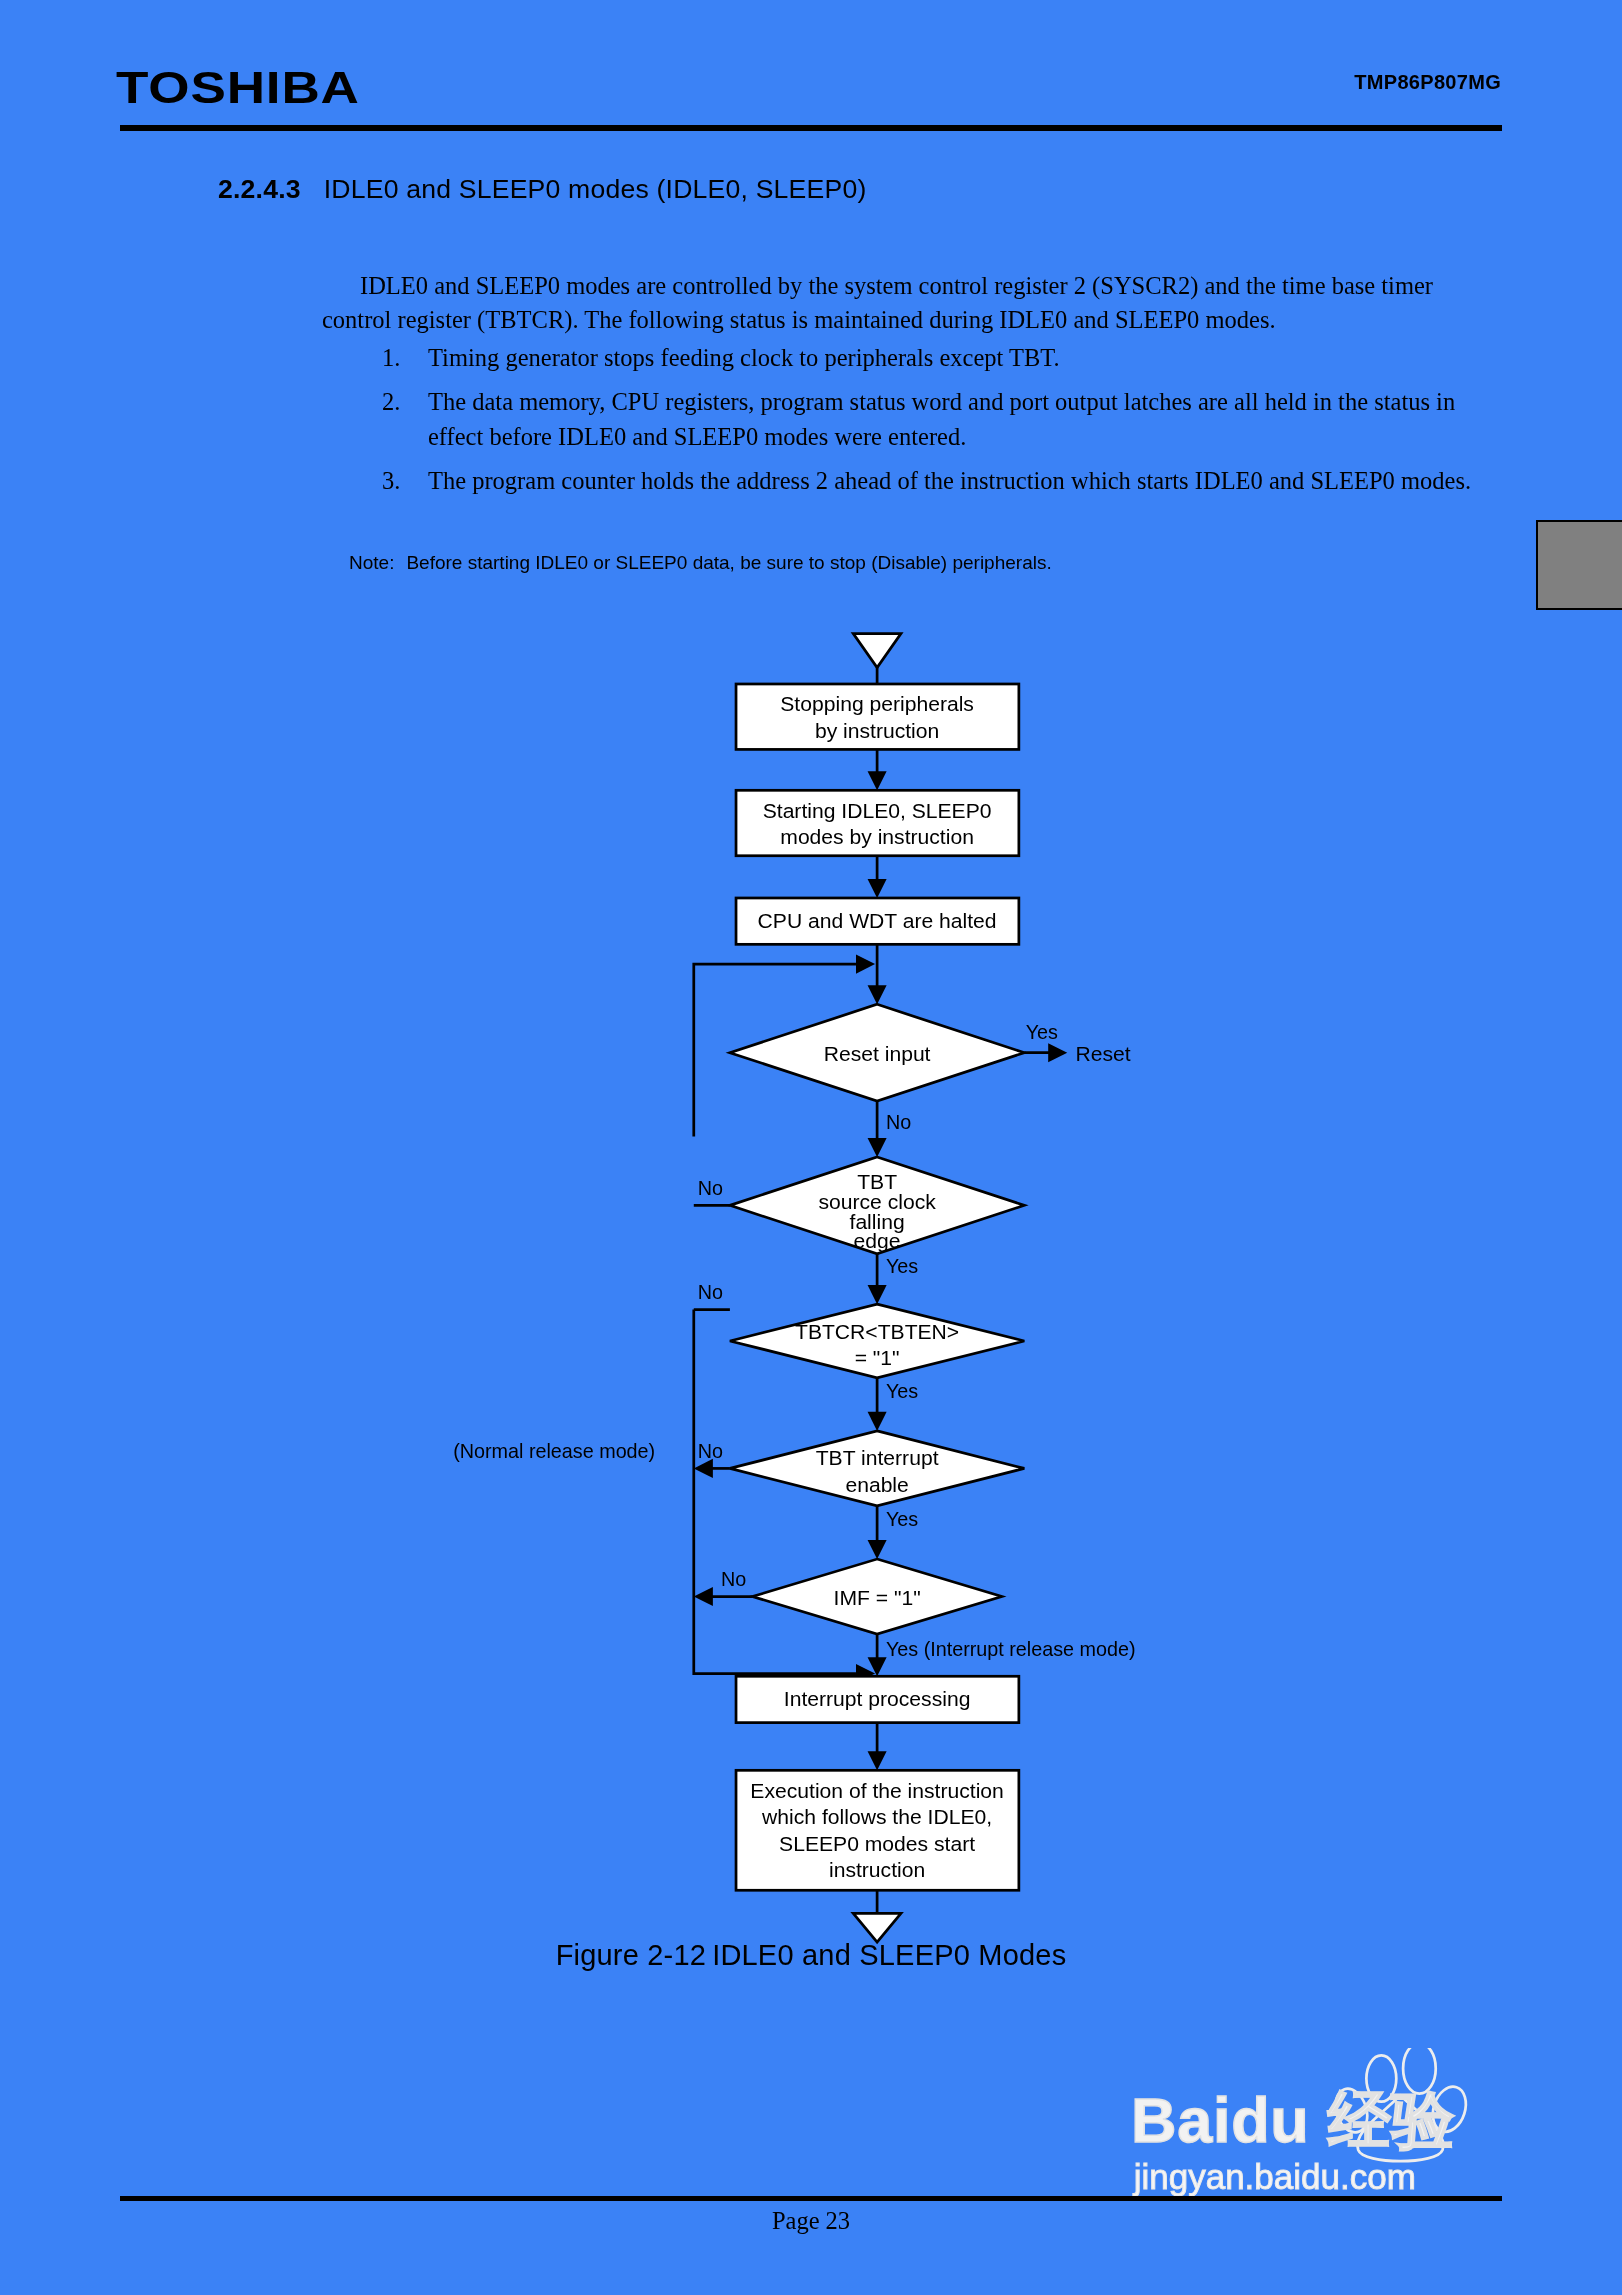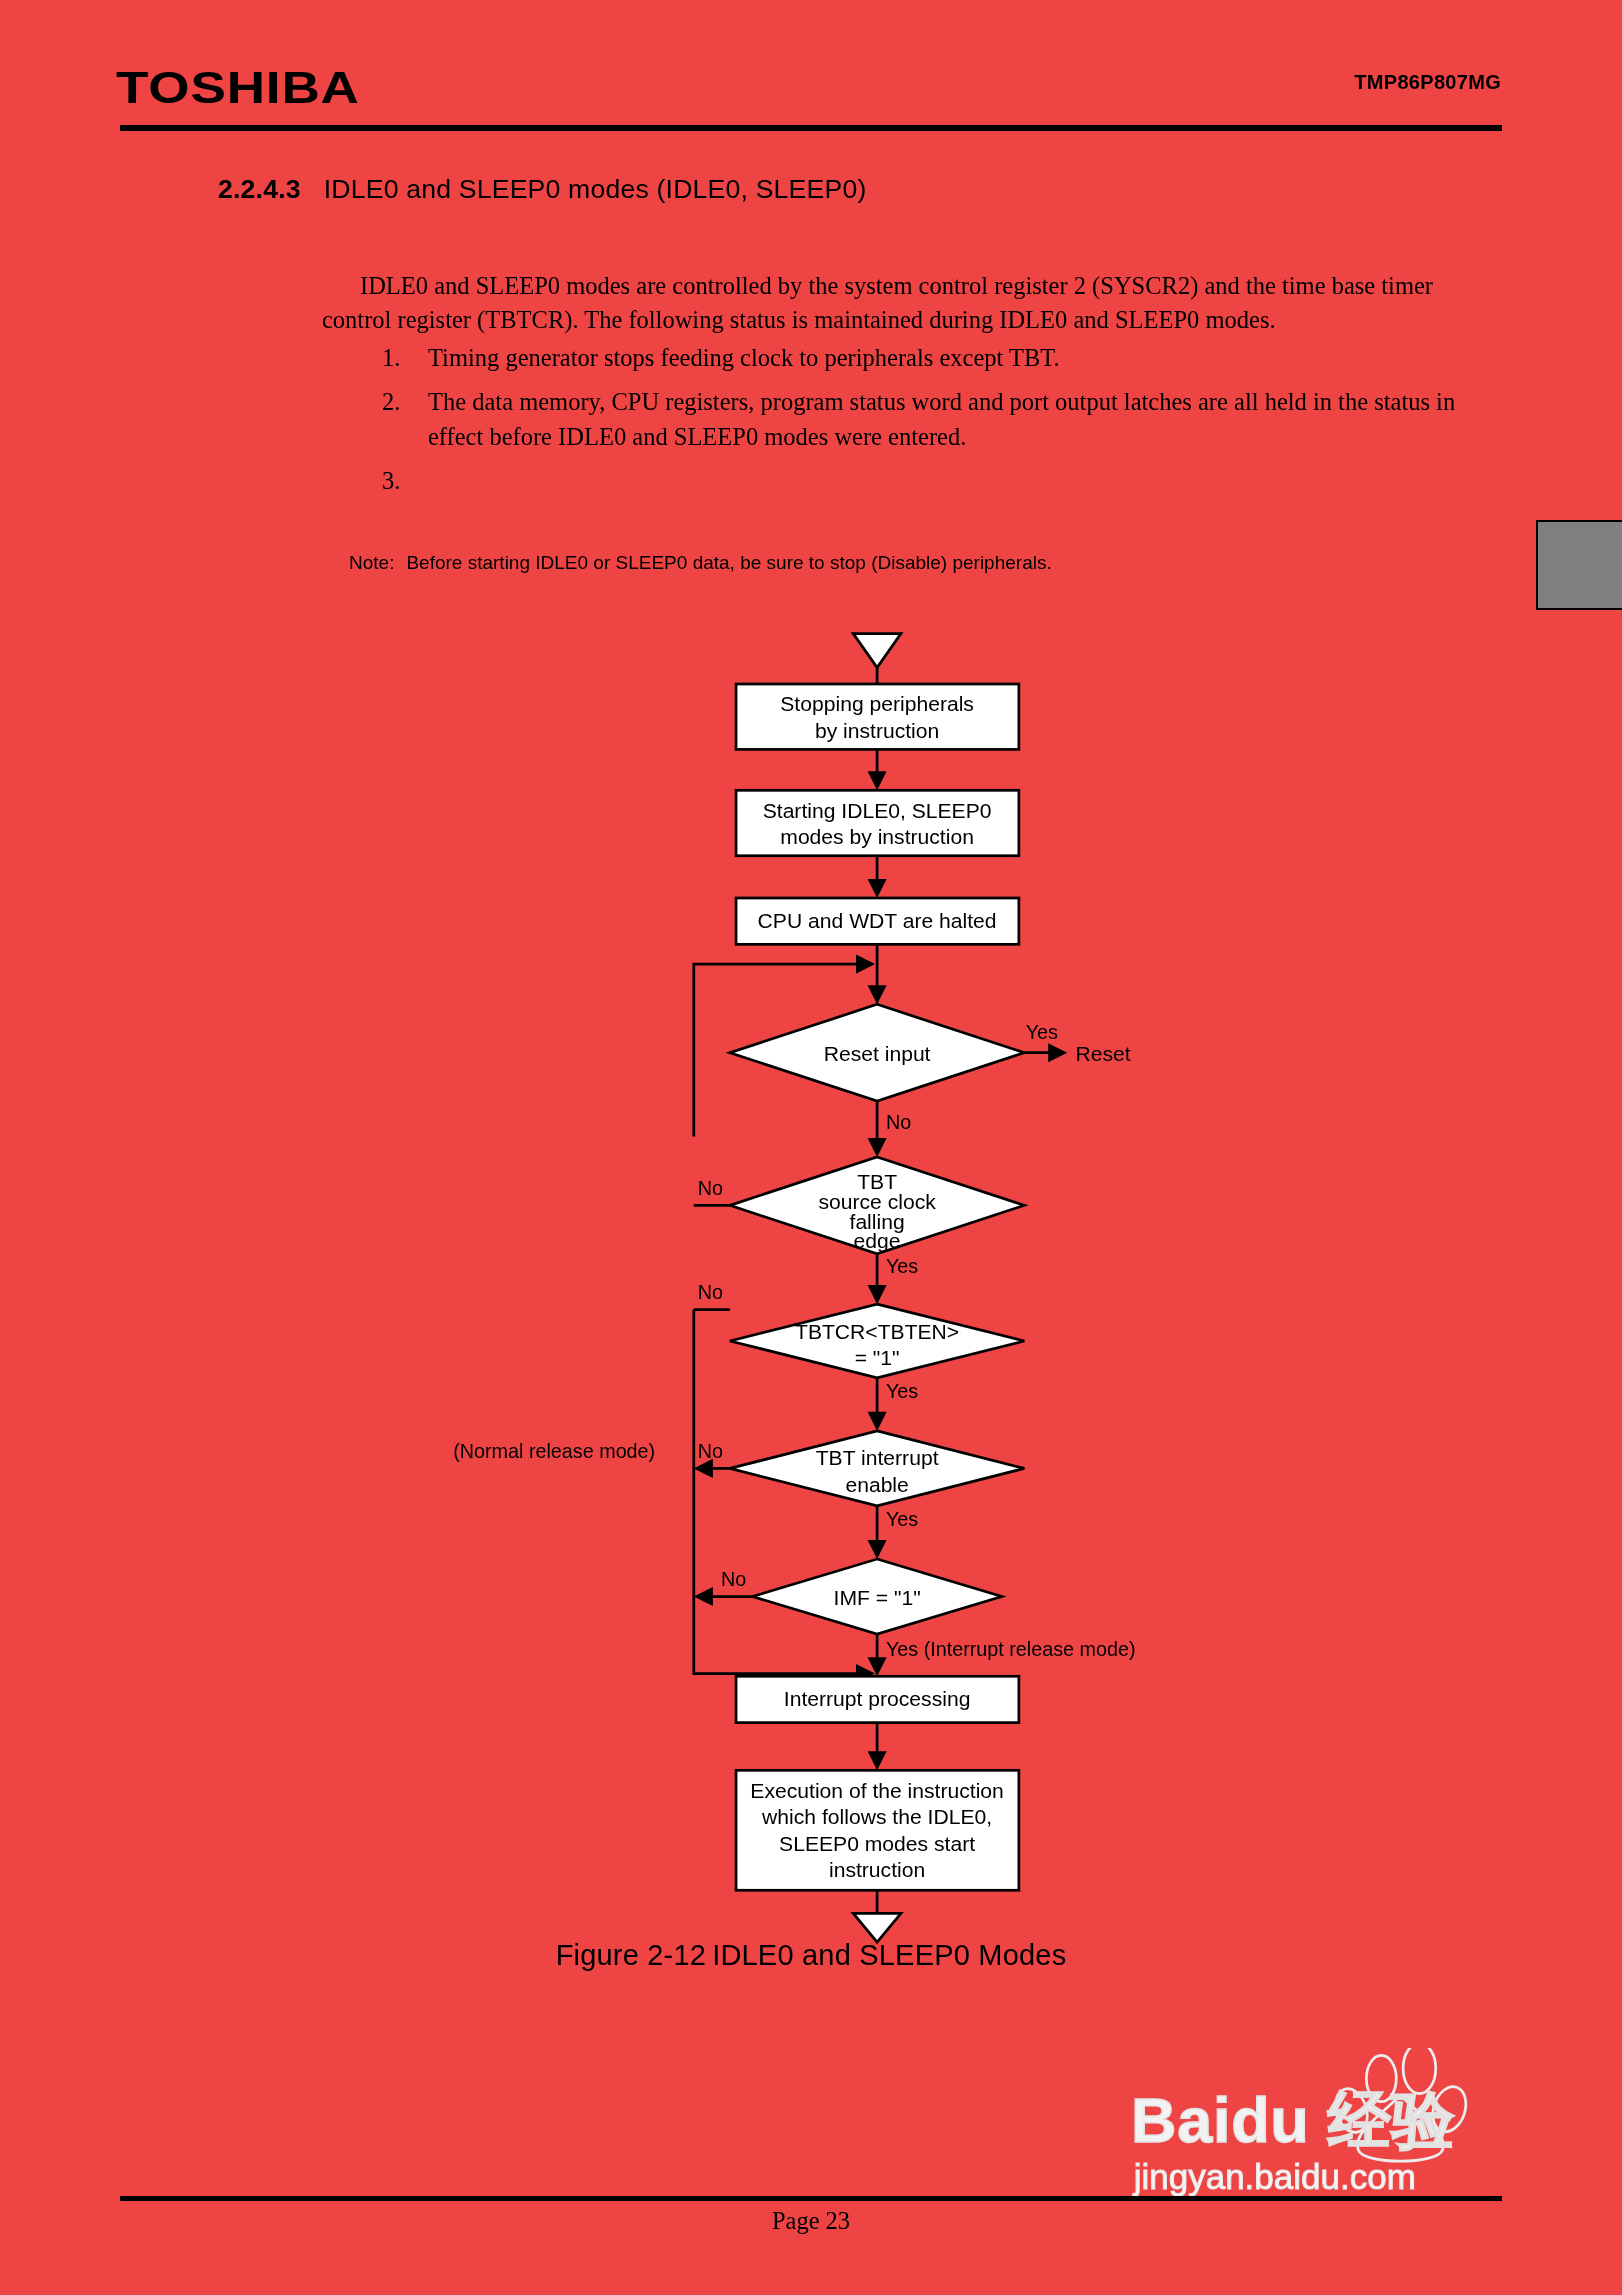--- a/index.html
+++ b/index.html
@@ -16,7 +16,7 @@
     position: relative;
     width: 1622px;
     height: 2295px;
-    background: #ef4444;
+    background: #3b82f6;
     overflow: hidden;
   }
 

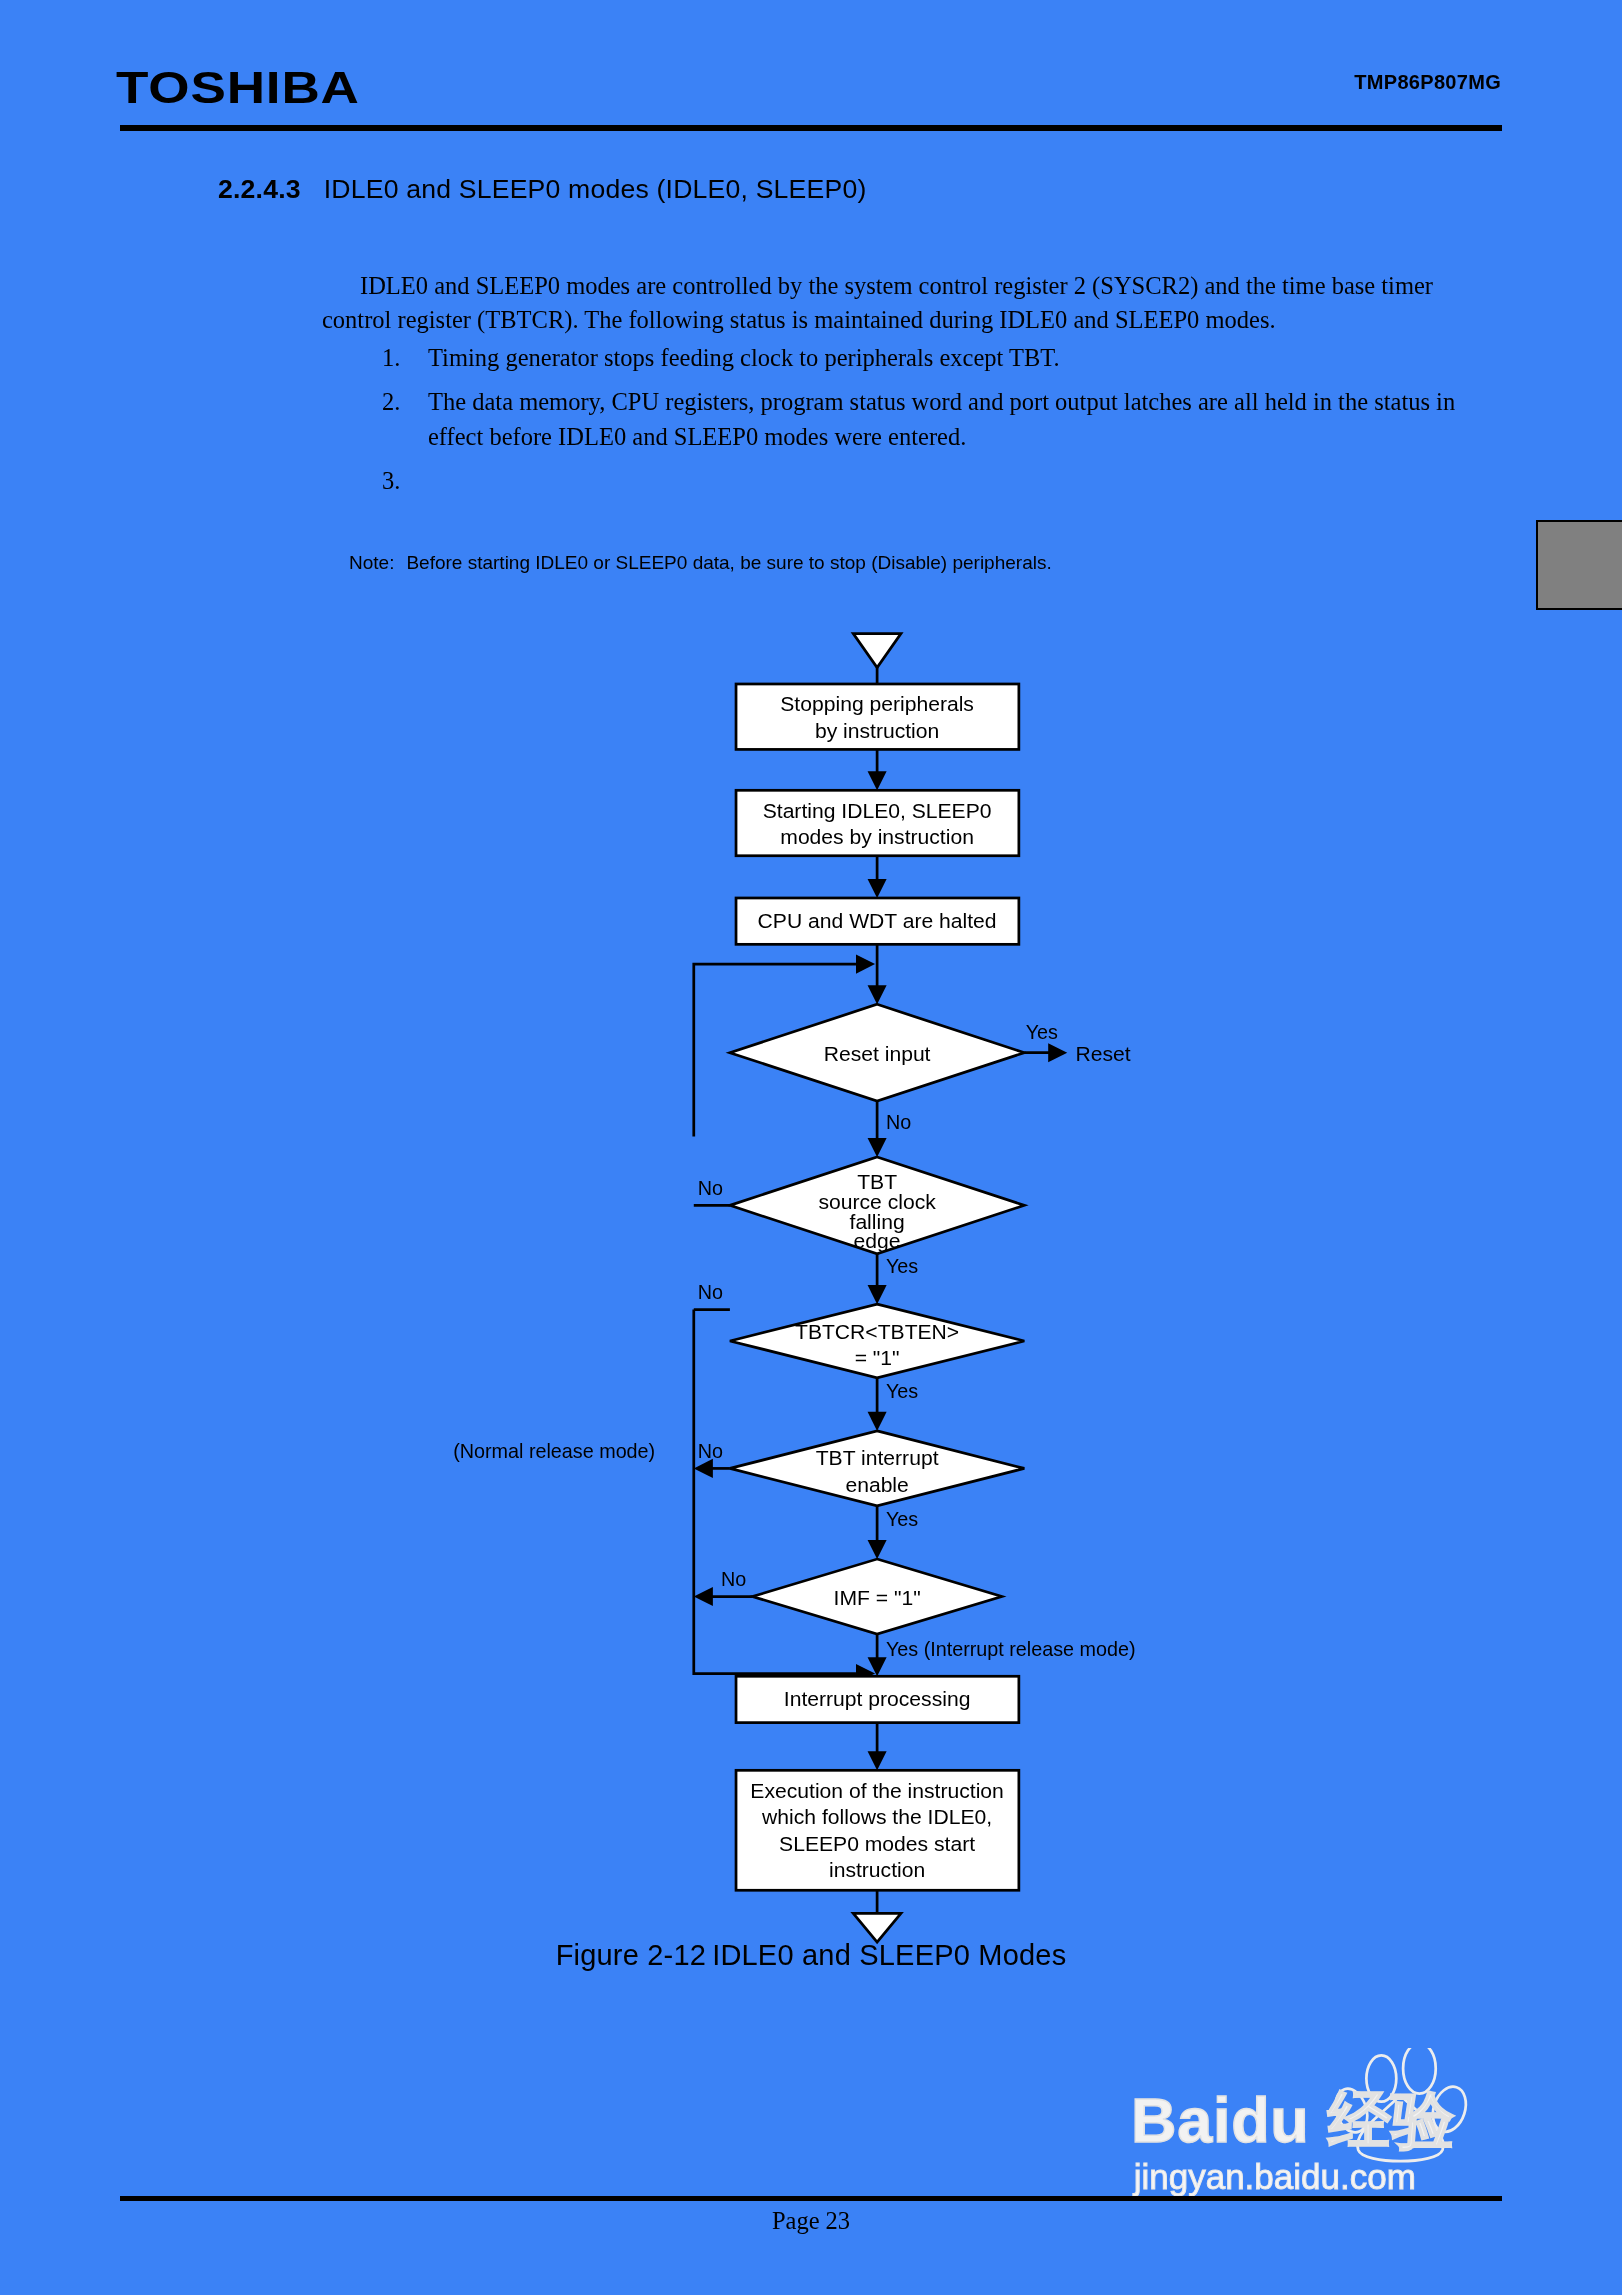--- a/index.html
+++ b/index.html
@@ -247,6 +247,7 @@
     </div>
     <div class="list-item">
       <span class="marker">3.</span>
+      <span>The program counter holds the address 2 ahead of the instruction which starts IDLE0 and SLEEP0 modes.</span>
     </div>
   </div>
 

